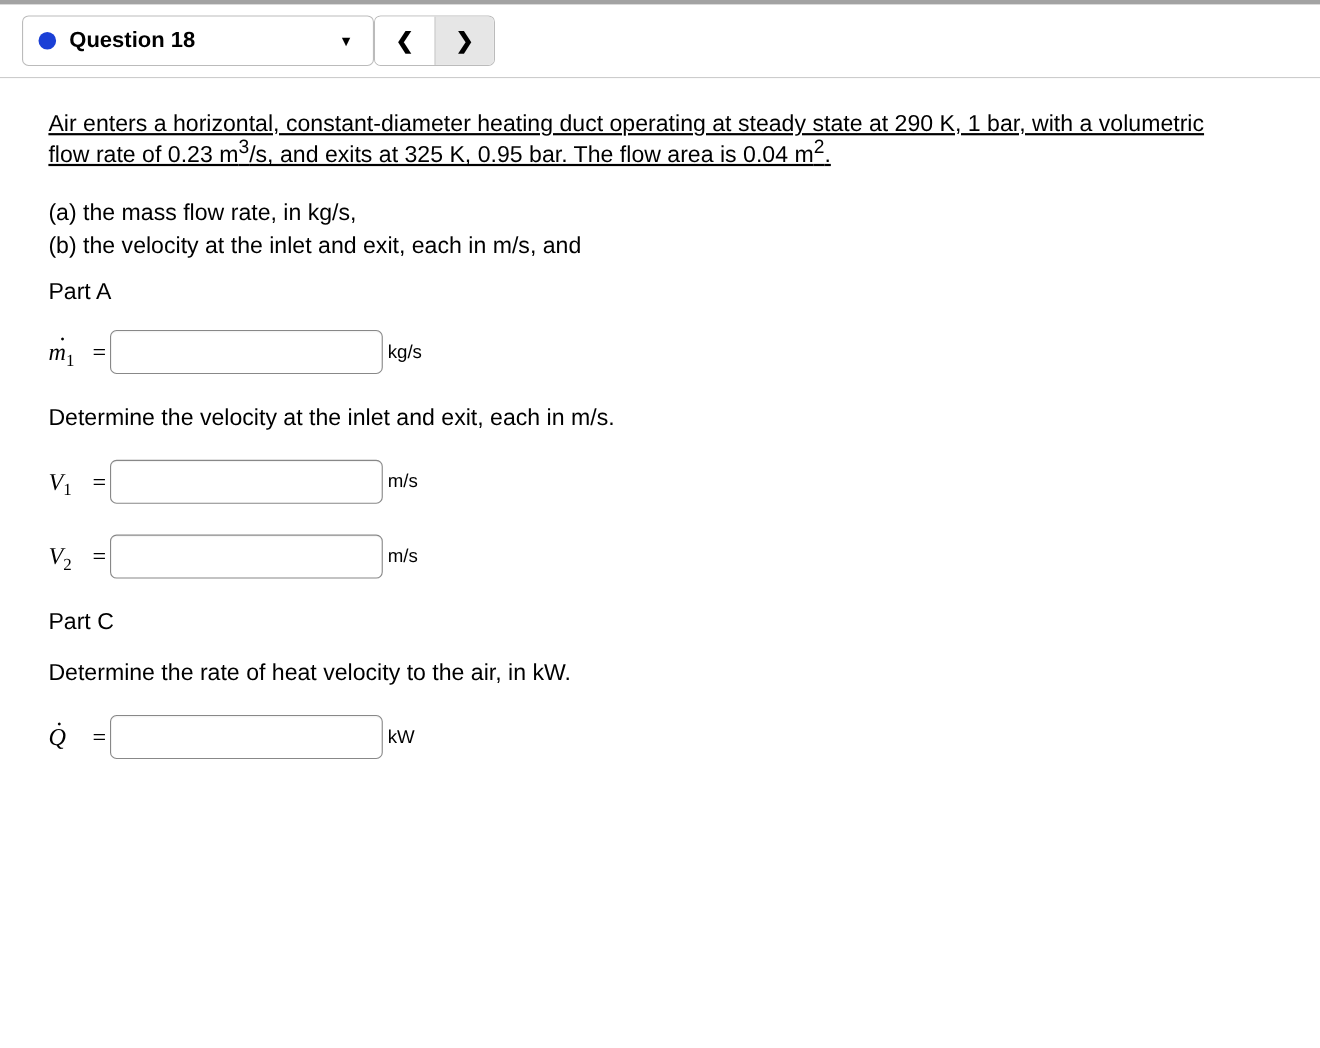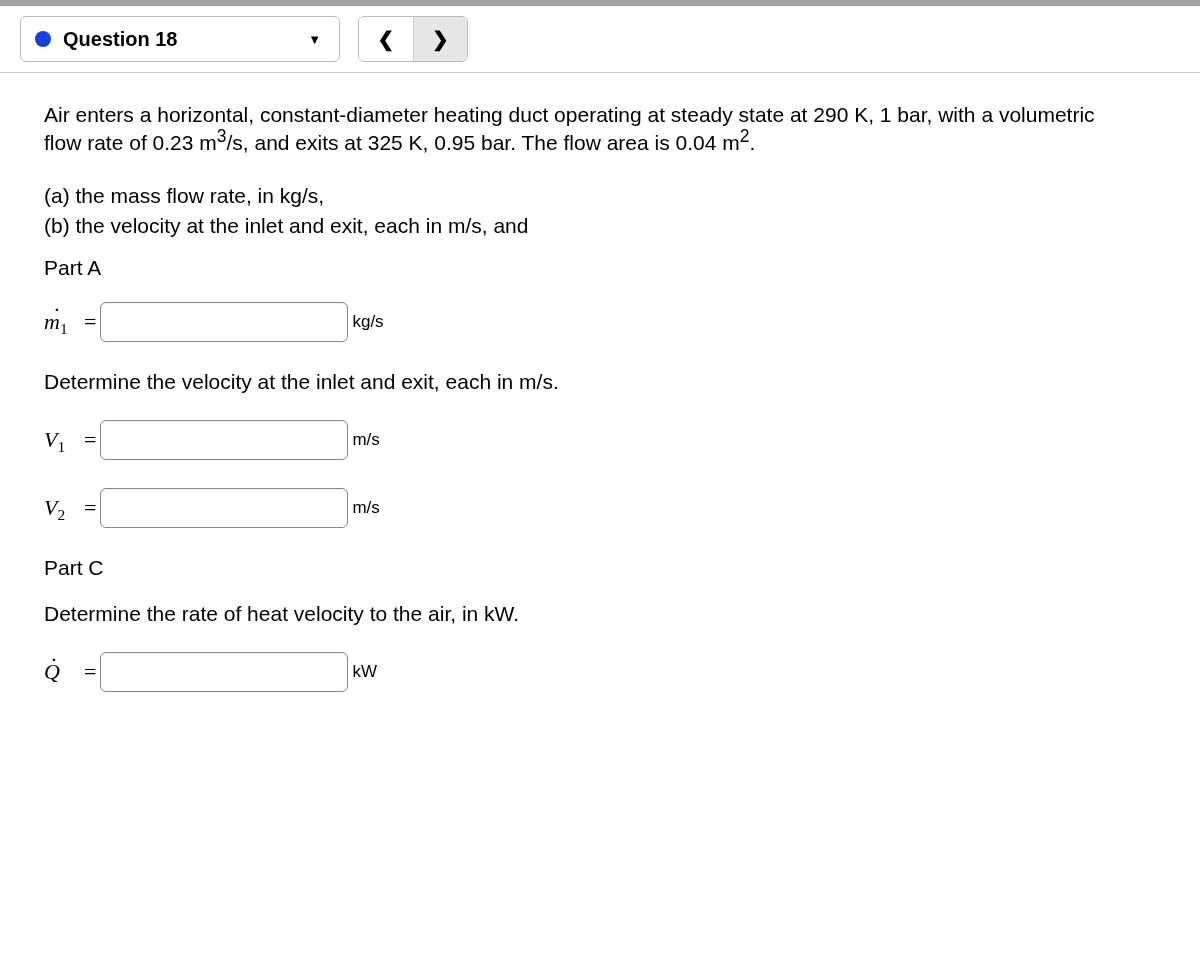--- a/index.html
+++ b/index.html
@@ -11,12 +11,12 @@
     background: #fff;
   }
   .topbar {
-    border-top: 6px solid #a3a3a3;
+    border-top: 4px solid #a3a3a3;
     border-bottom: 1px solid #ccc;
     padding: 10px 20px;
     display: flex;
     align-items: center;
-    gap: 18px;
+    gap: 0;
   }
   .question-select {
     display: flex;

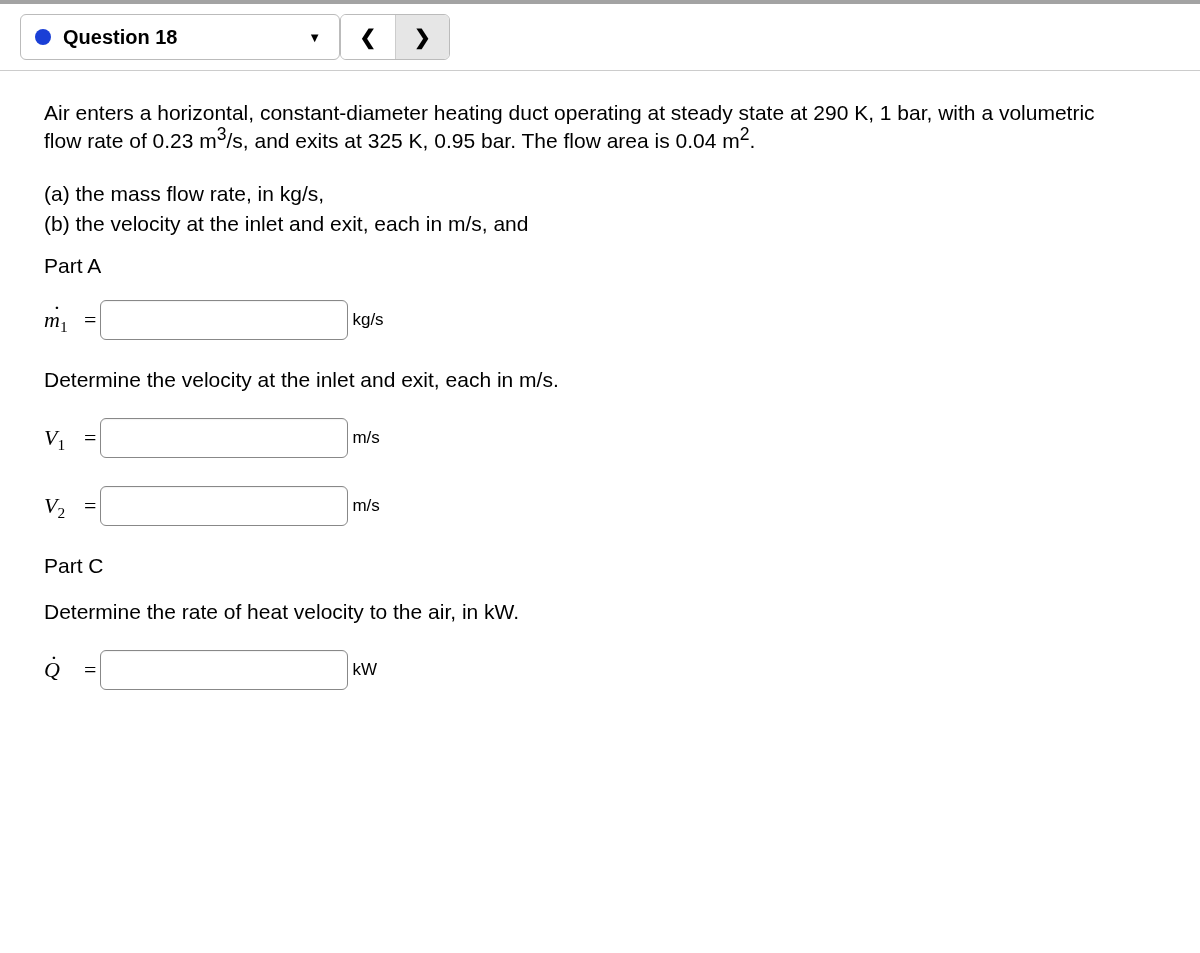--- a/index.html
+++ b/index.html
@@ -69,7 +69,7 @@
     padding: 28px 44px;
     max-width: 1160px;
   }
-  .para { margin: 0 0 24px 0; line-height: 1.35; }
+  .para { margin: 0 0 24px 0; line-height: 1.35; text-decoration: underline; }
   .subpara { margin: 0 0 2px 0; line-height: 1.35; }
   .subpara.last { margin-bottom: 24px; }
   .part-head { font-weight: 400; margin: 16px 0 22px 0; }

